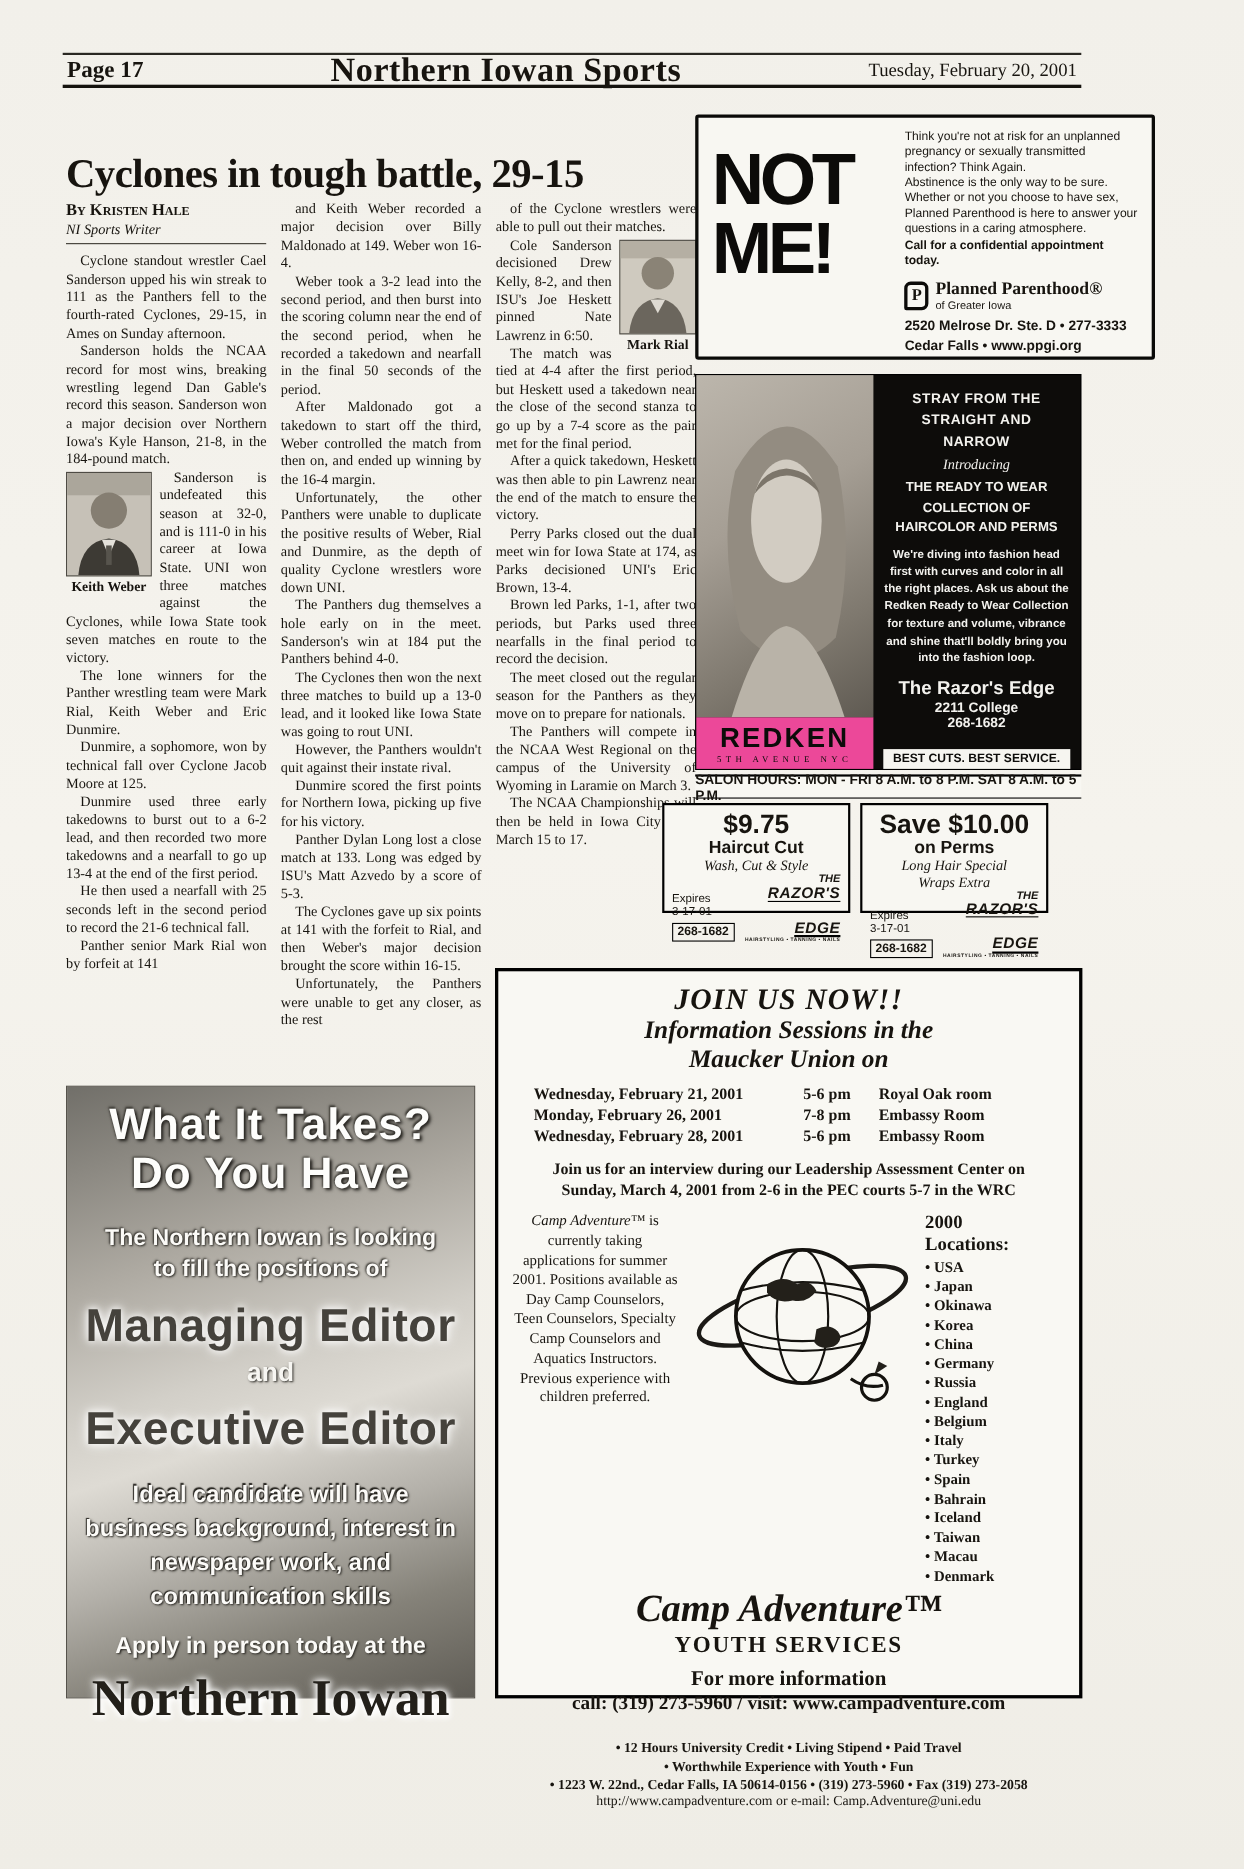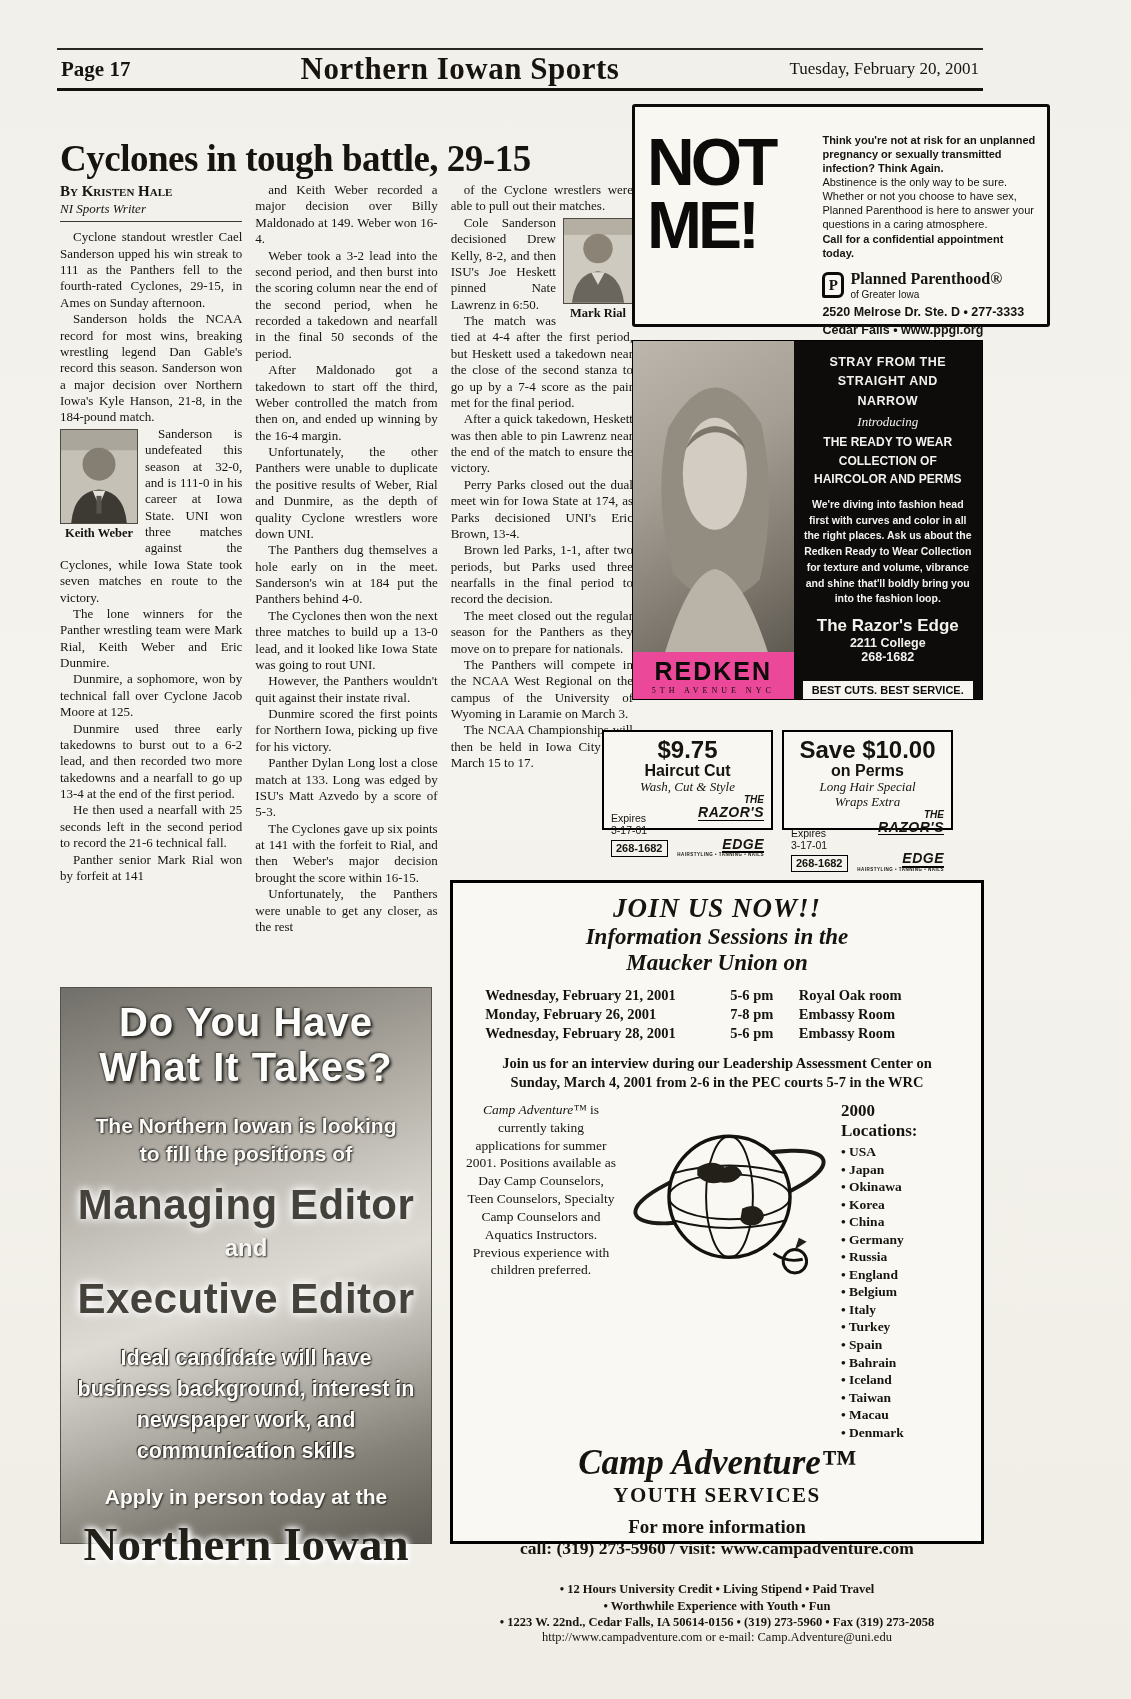--- a/index.html
+++ b/index.html
@@ -9,7 +9,7 @@
   .abs { position:absolute; }
 
   
-  .masthead { left:57px; top:48px; width:926px; height:43px; border-top:2px solid #2a2822; border-bottom:3px solid #15130e;
+  .masthead { left:57px; top:48px; width:926px; height:32px; border-top:2px solid #2a2822; border-bottom:3px solid #15130e;
     display:flex; align-items:center; justify-content:space-between; padding:2px 4px; }
   .masthead .page-num { font-size:21px; font-weight:bold; }
   .masthead .title { font-size:31px; font-weight:bold; letter-spacing:.5px; }

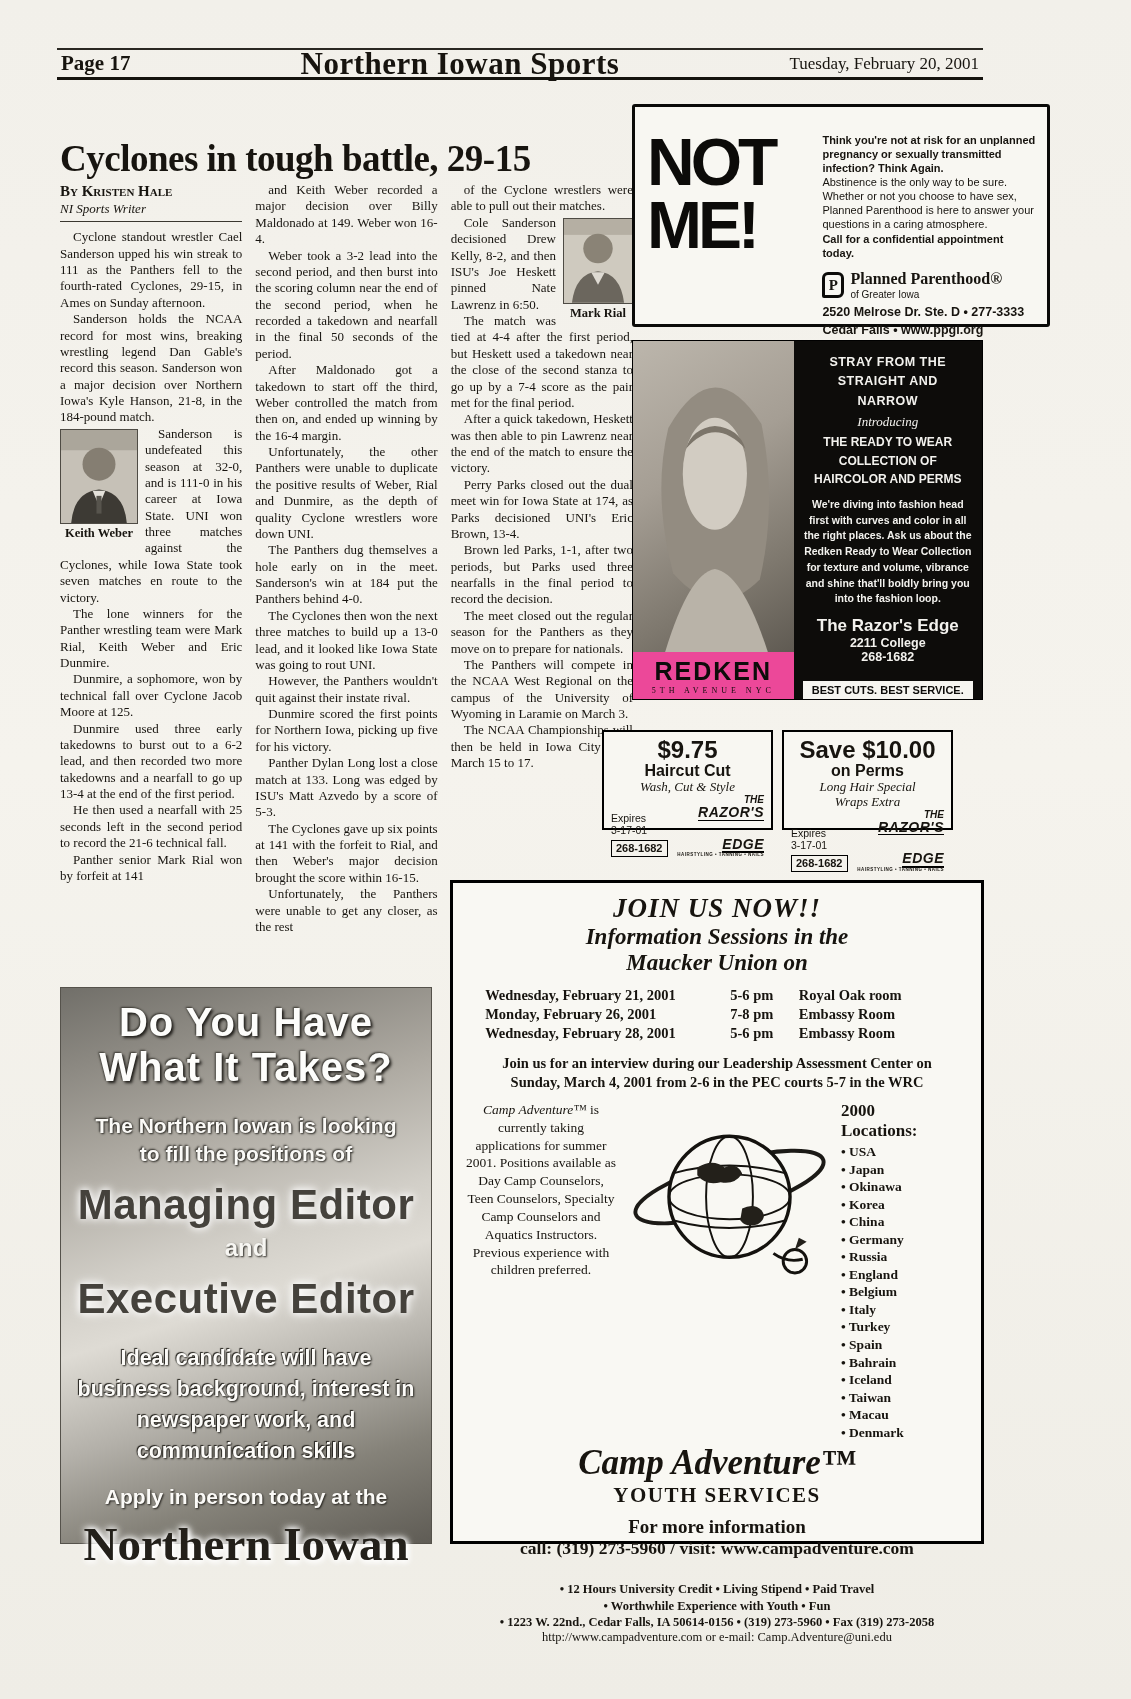--- a/index.html
+++ b/index.html
@@ -36,7 +36,7 @@
     letter-spacing:-4px; color:#0c0b09; padding-top:14px; }
   .notme-right { width:58%; font-family:"Liberation Sans", sans-serif; font-size:11px; line-height:1.28; text-align:left; }
   .notme-right p { text-indent:0; }
-  .nm-lead { font-weight:bold;margin-top:16px; }
+  .nm-lead { font-weight:normal; }
   .nm-cta { font-weight:bold; }
   .pp-logo-row { display:flex; align-items:center; gap:6px; margin-top:9px; }
   .pp-icon { display:inline-flex; align-items:center; justify-content:center; width:22px; height:26px;

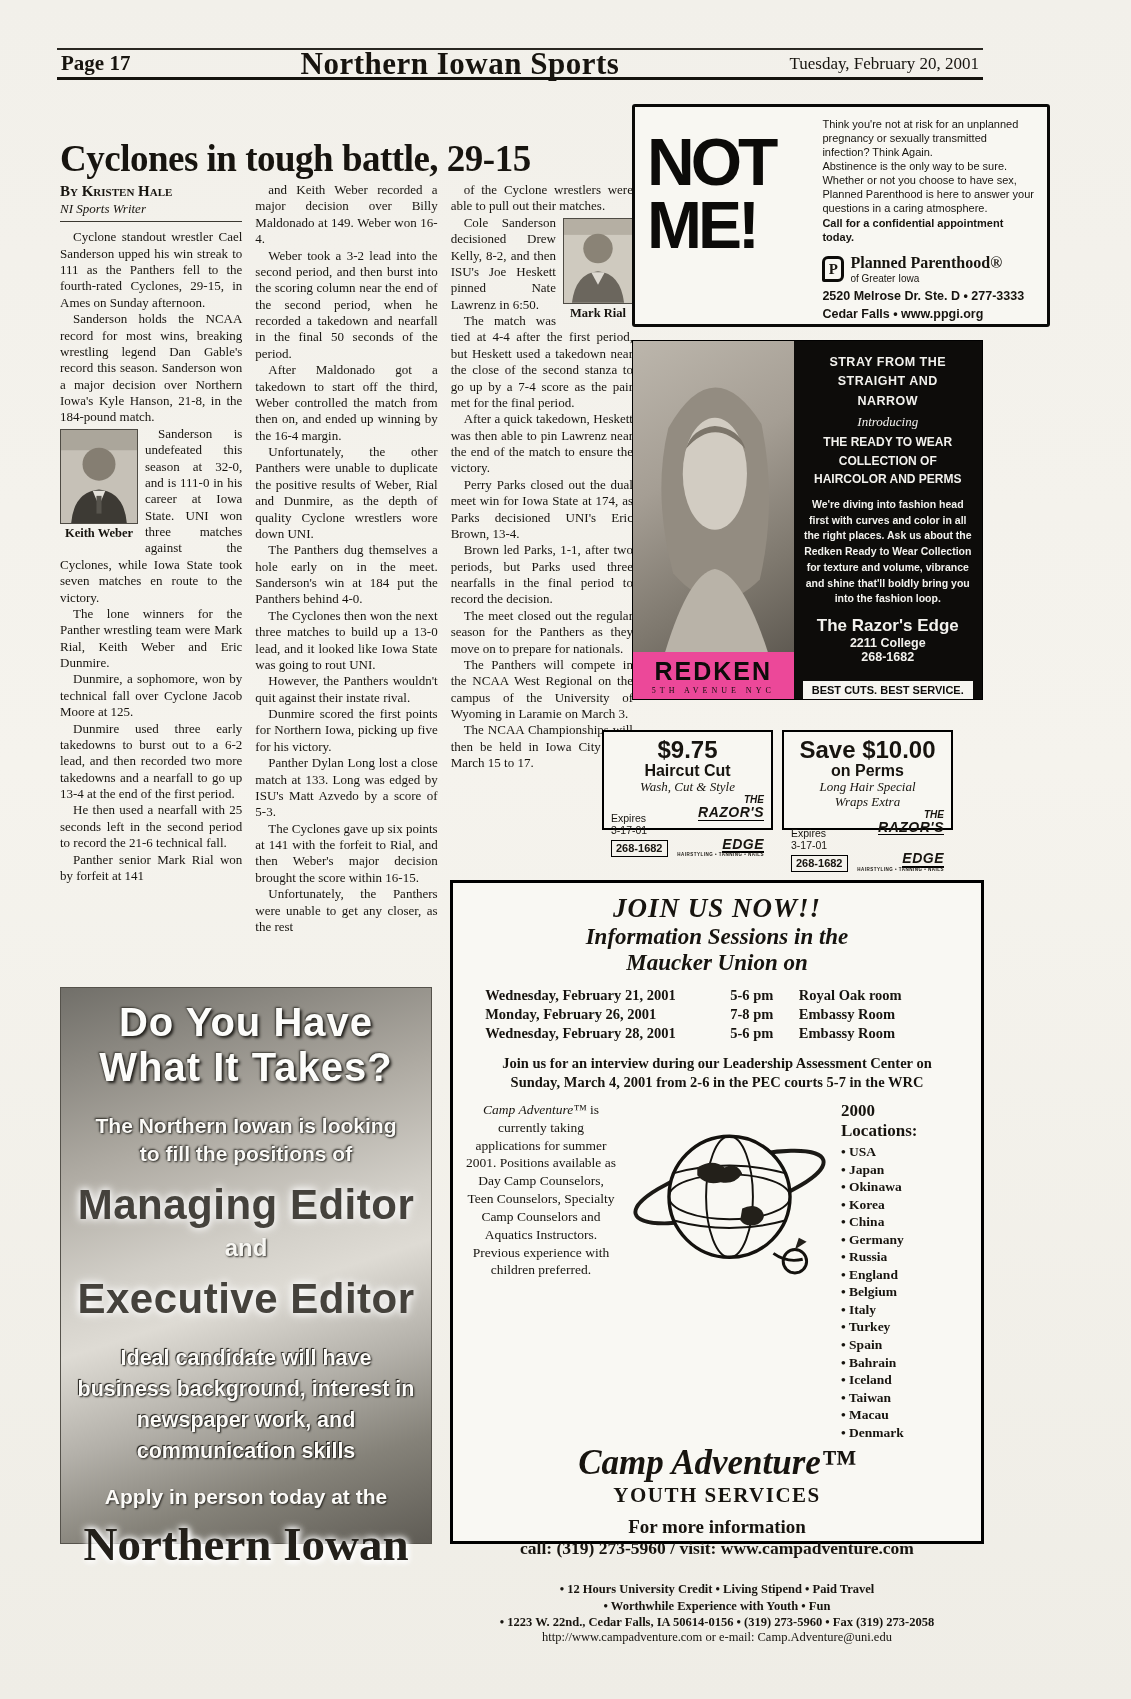--- a/index.html
+++ b/index.html
@@ -286,6 +286,7 @@
     </div>
   </aside>
 
+  <div class="abs salon">SALON HOURS:  MON - FRI 8 A.M. to 8 P.M. SAT 8 A.M. to 5 P.M.</div>
 
   <div class="abs coupons">
     <div class="coupon">

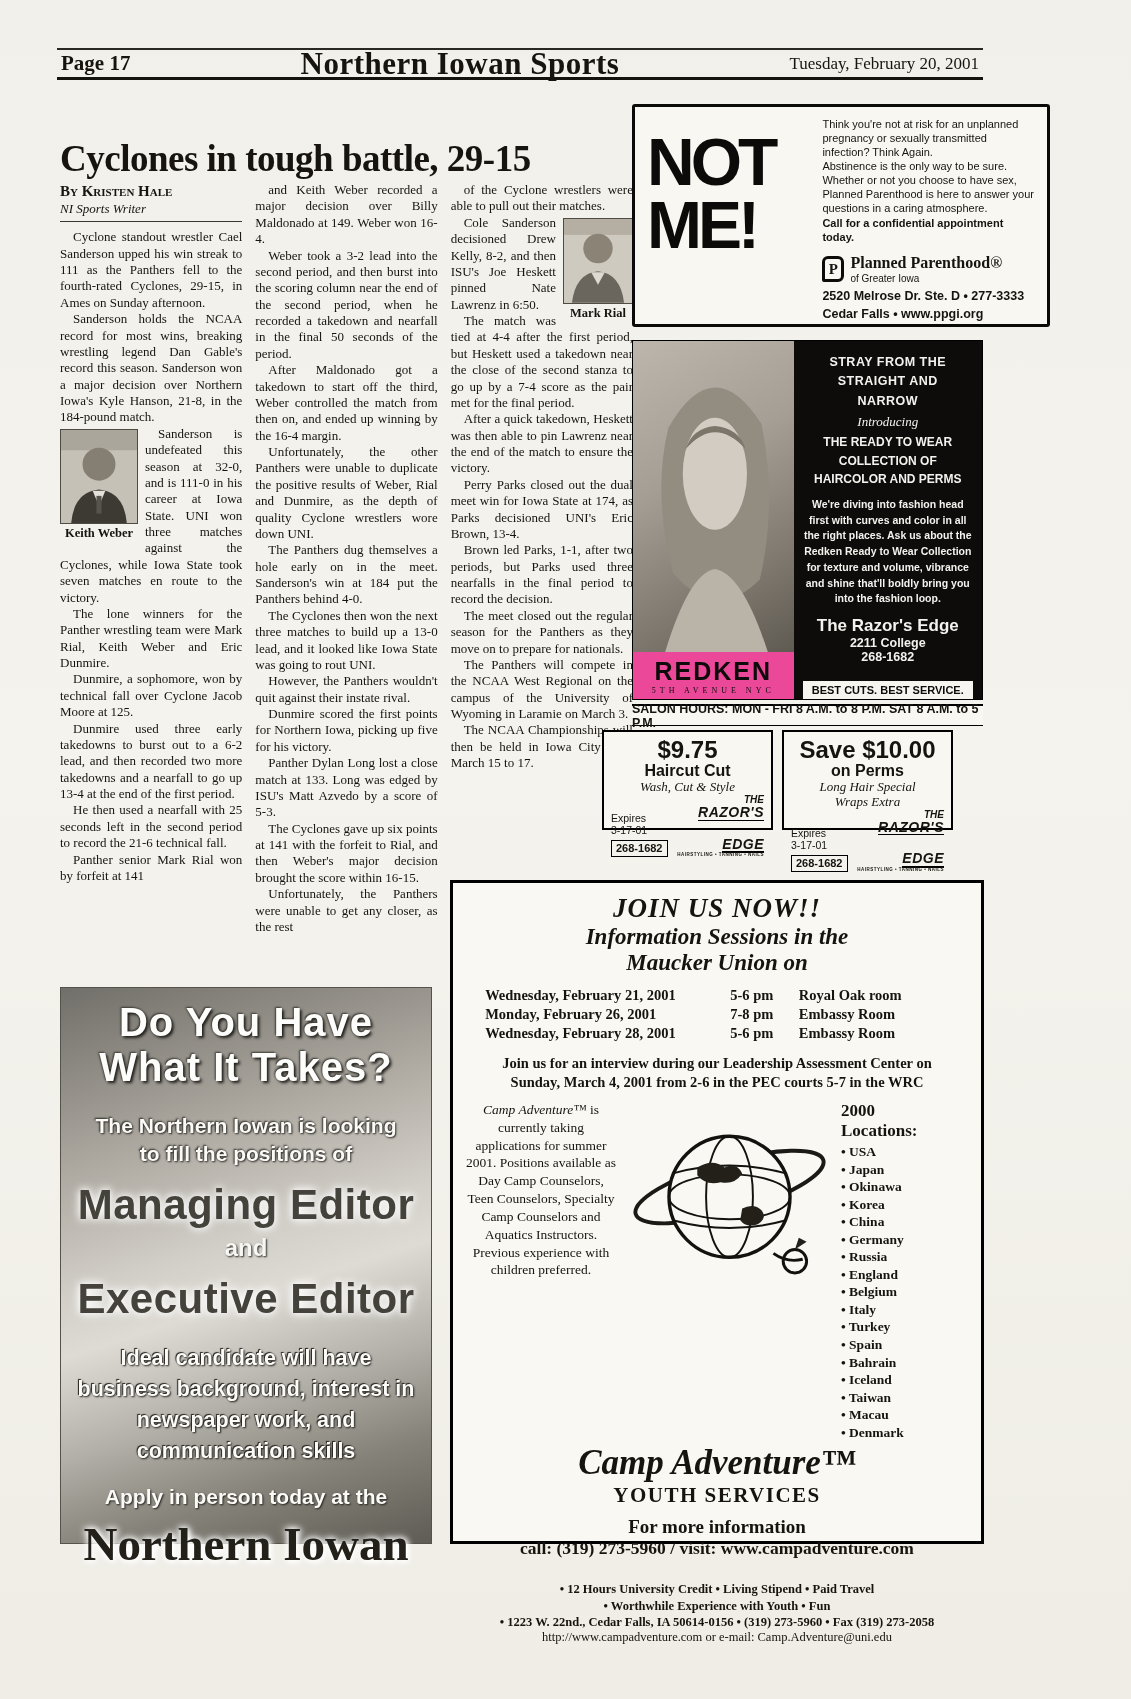--- a/index.html
+++ b/index.html
@@ -330,8 +330,8 @@
 
   <aside class="abs editor-ad">
     <div class="ed-head">
+      <div>What It Takes?</div>
       <div>Do You Have</div>
-      <div>What It Takes?</div>
     </div>
     <div class="ed-sub">
       <div>The Northern Iowan is looking</div>

